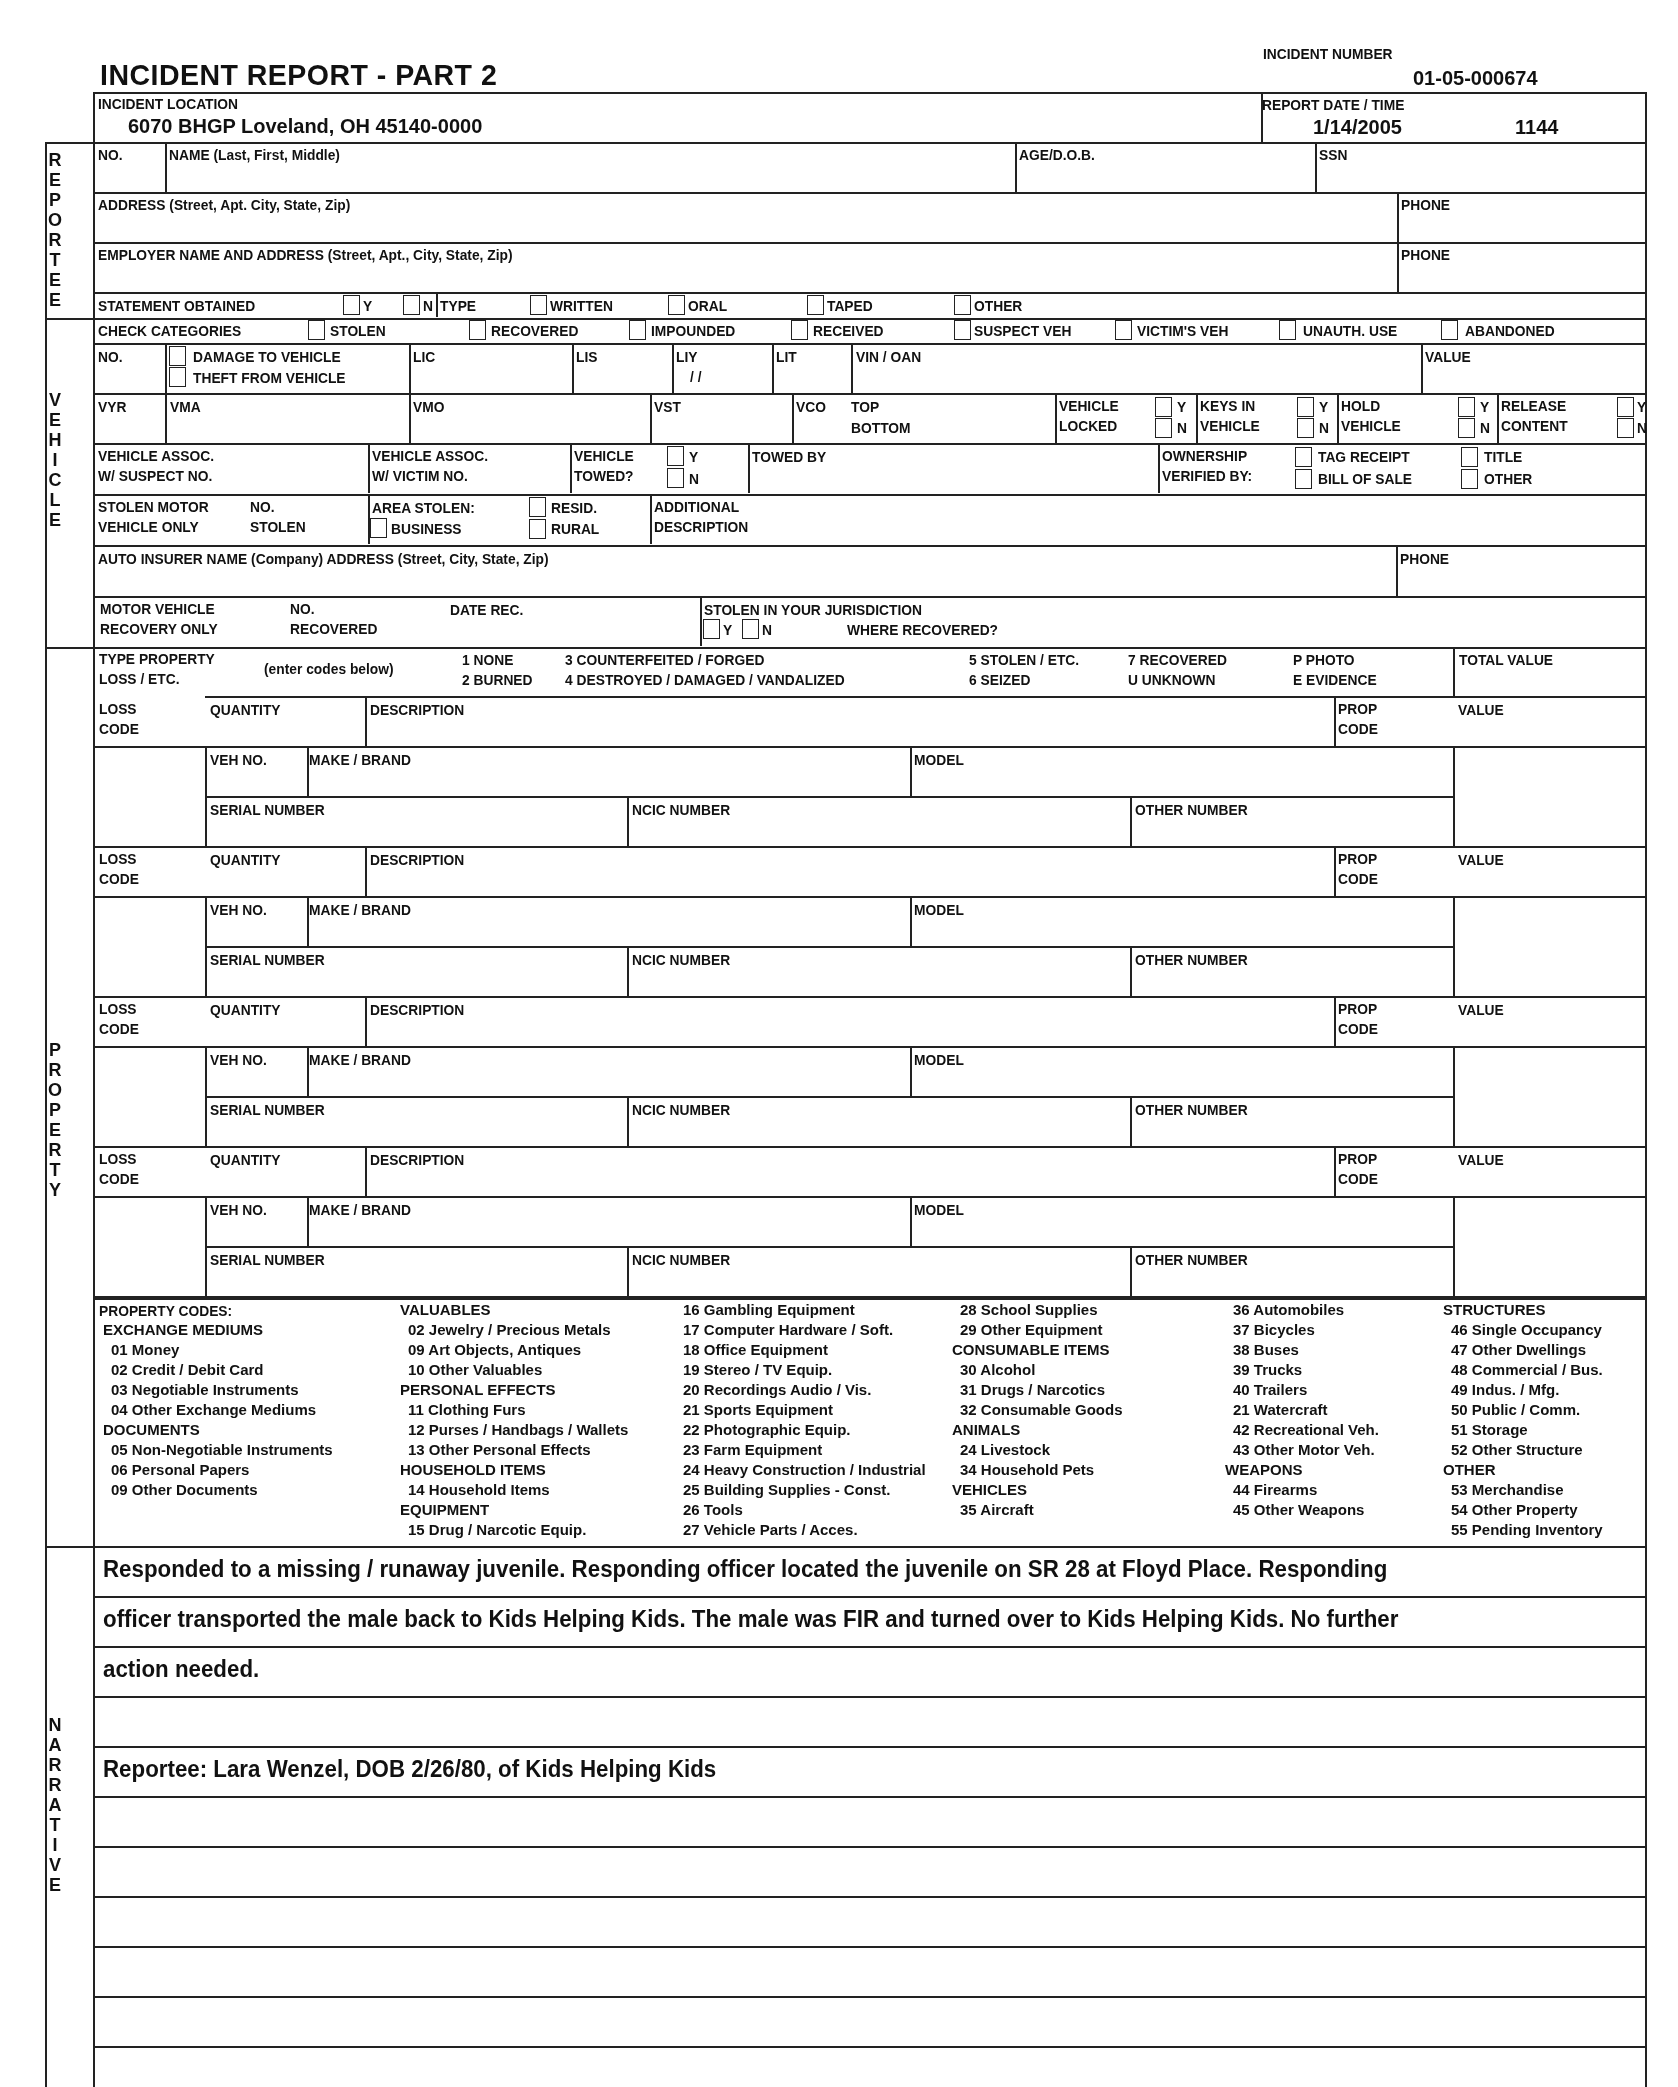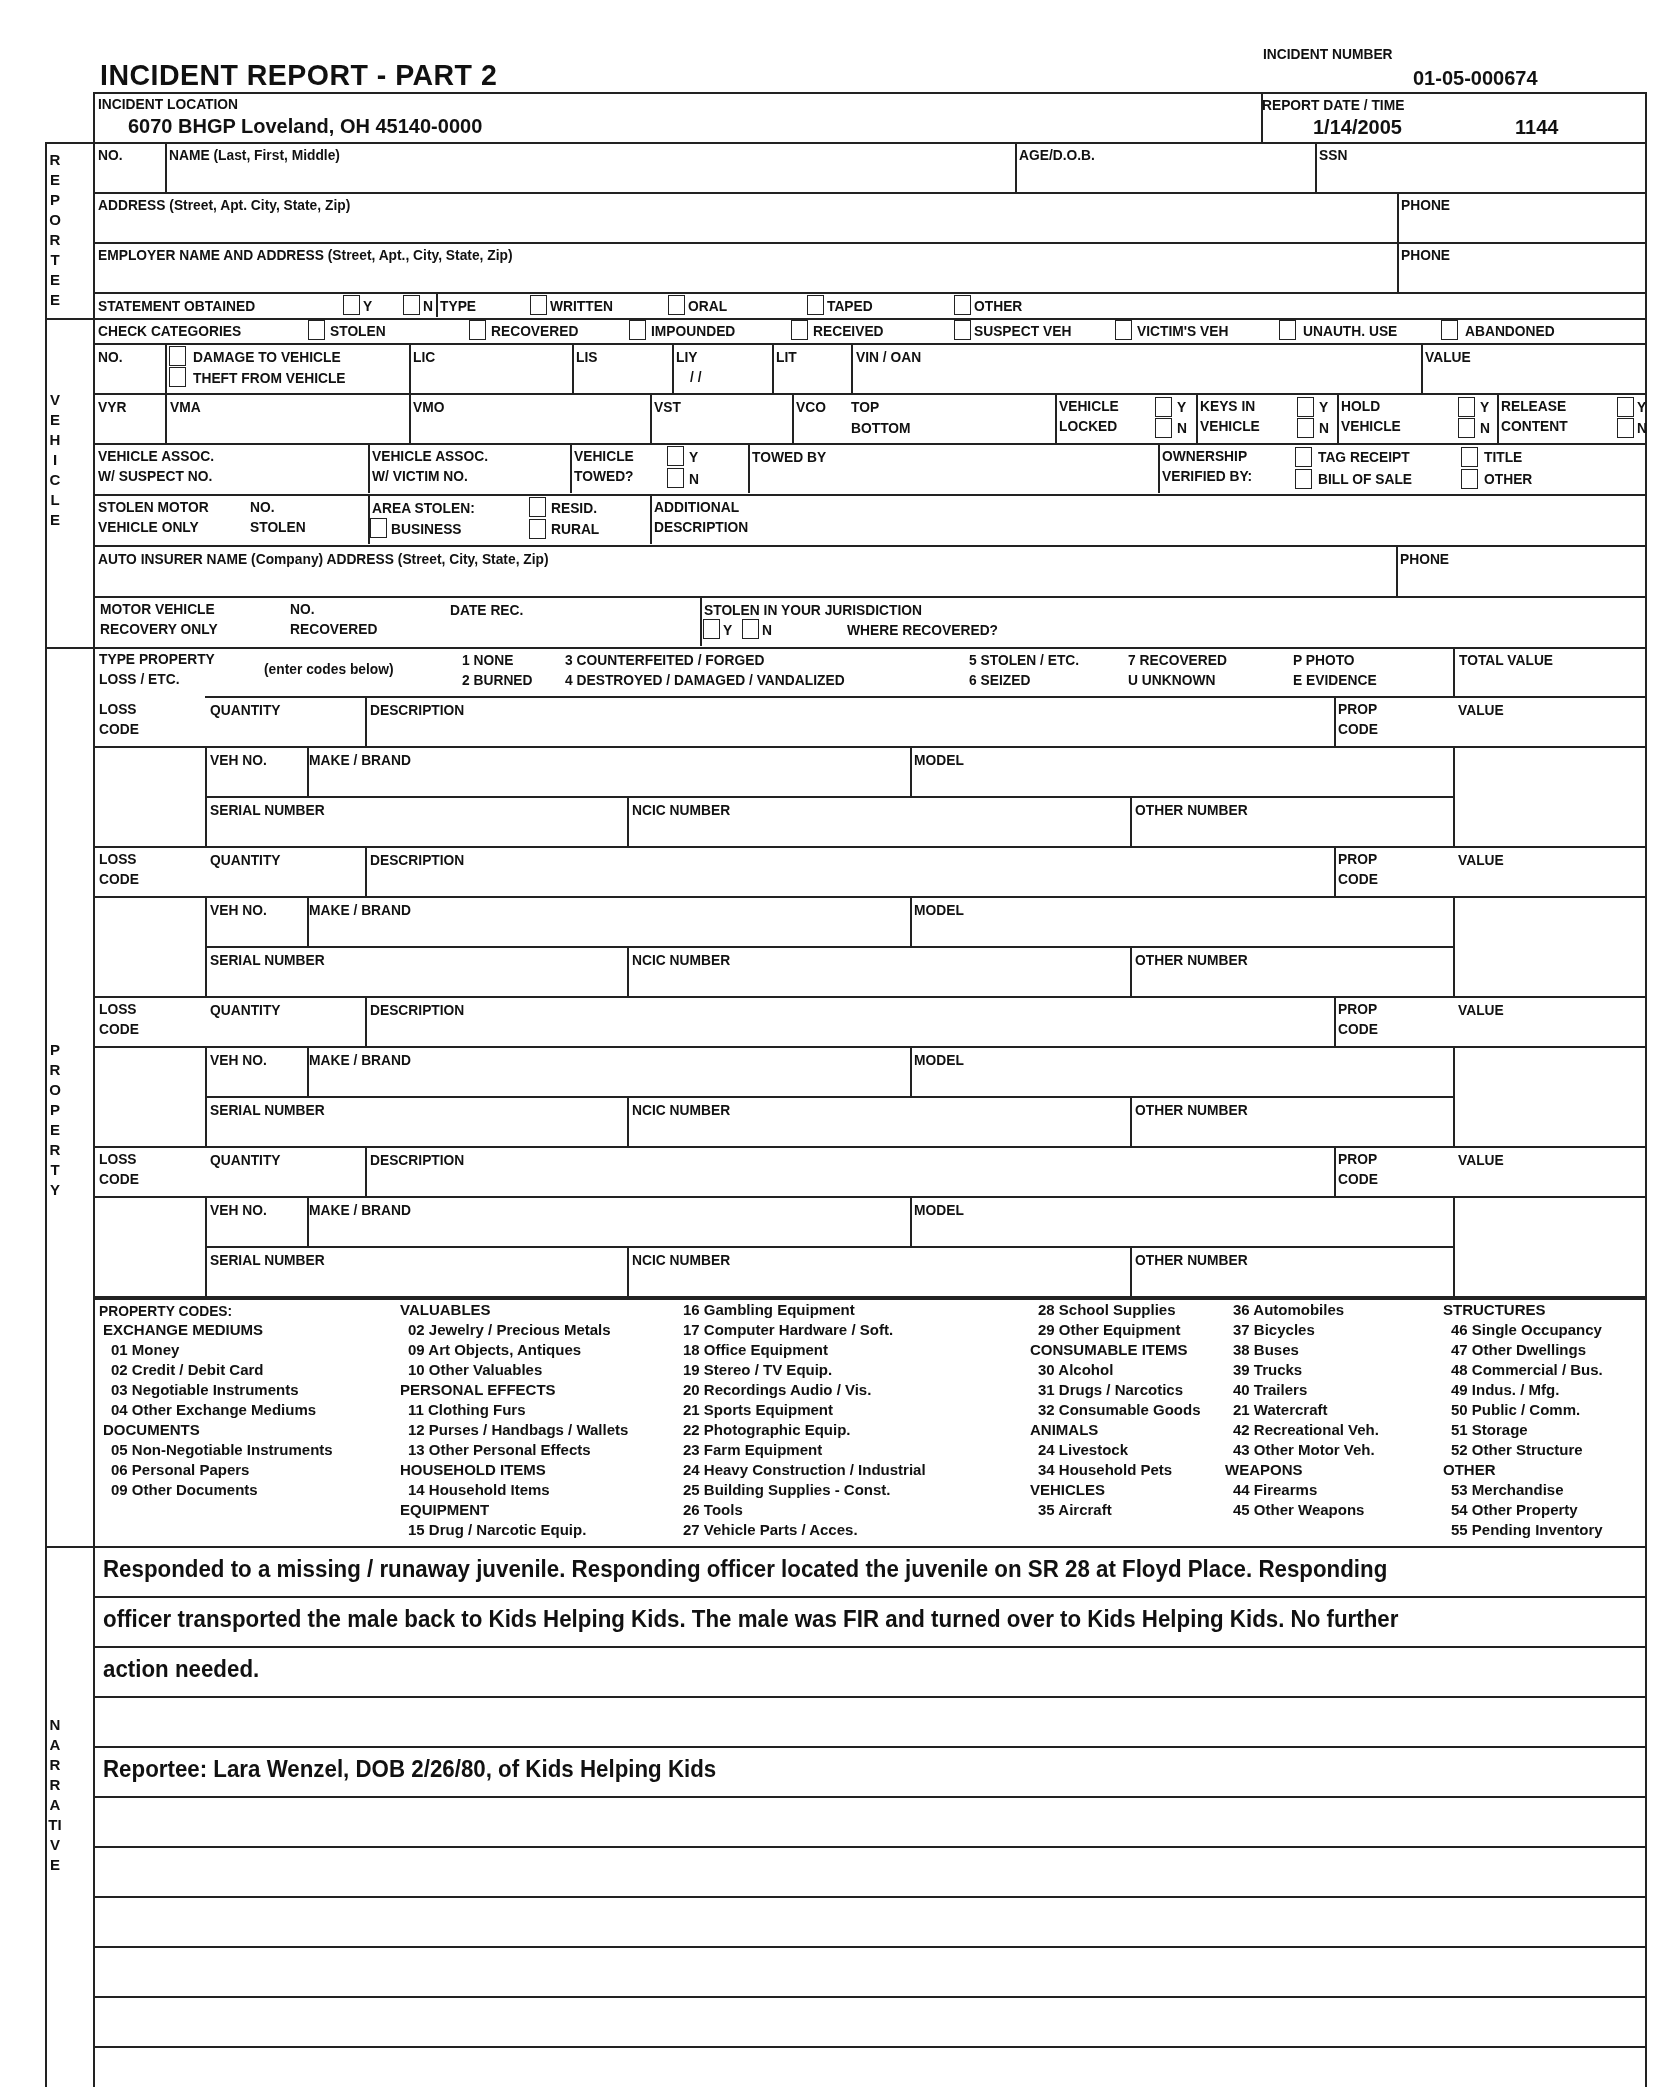--- a/index.html
+++ b/index.html
@@ -10,7 +10,7 @@
   .hl { position:absolute; height:0; border-top:2px solid #222; }
   .vl { position:absolute; width:0; border-left:2px solid #222; }
   .cb { position:absolute; width:15px; height:18px; border:1.5px solid #222; background:#fff; cursor:pointer; }
-  .side { position:absolute; font-size:15px; line-height:20px; width:14px; text-align:center; word-break:break-all; }
+  .side { position:absolute; font-size:18px; line-height:20px; width:14px; text-align:center; word-break:break-all; }
   .title { position:absolute; left:100px; top:58px; font-size:30px; letter-spacing:0.5px; transform:scaleX(0.95); transform-origin:left top; }
   .val { position:absolute; font-size:20px; white-space:nowrap; }
   .narr { position:absolute; left:103px; font-size:23px; white-space:nowrap; transform:scaleX(0.97); transform-origin:left top; }

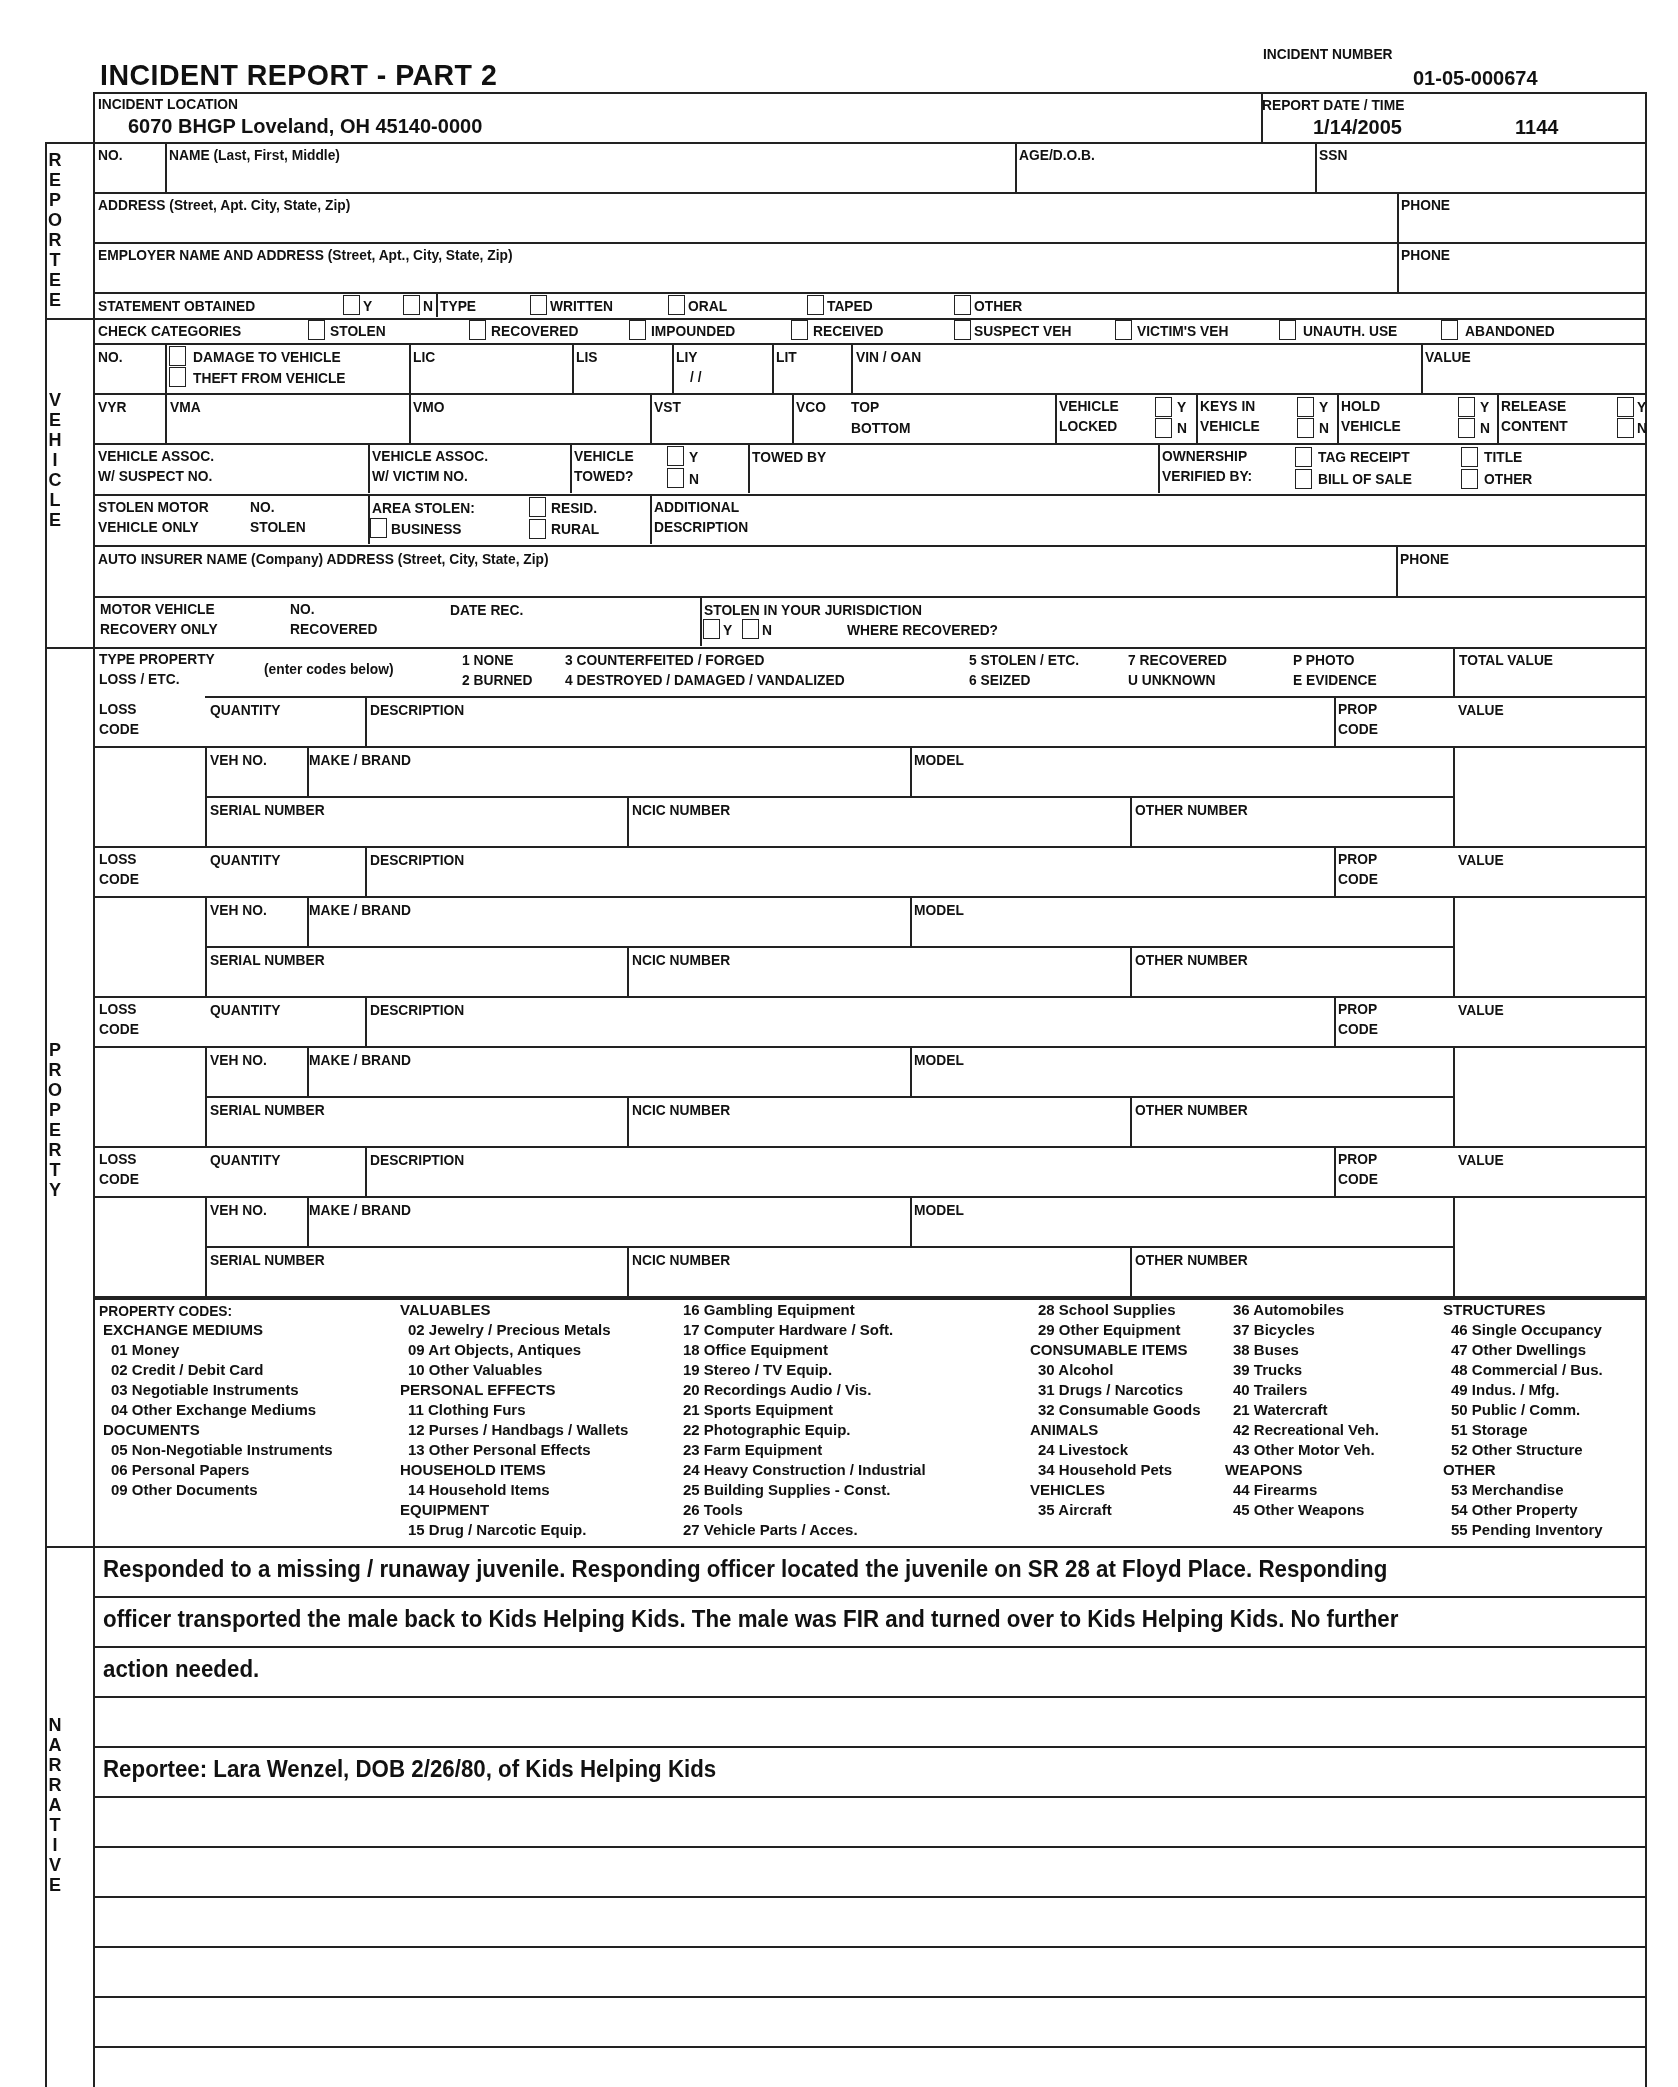--- a/index.html
+++ b/index.html
@@ -392,7 +392,7 @@
       <div class="i">26  Tools</div>
       <div class="i">27  Vehicle Parts / Acces.</div>
     </div>
-    <div class="codes" style="left: 1030px; top: 1300px;">
+    <div class="codes" style="left: 952px; top: 1300px;">
       <div class="i">28  School Supplies</div>
       <div class="i">29  Other Equipment</div>
       <div class="h">CONSUMABLE ITEMS</div>

